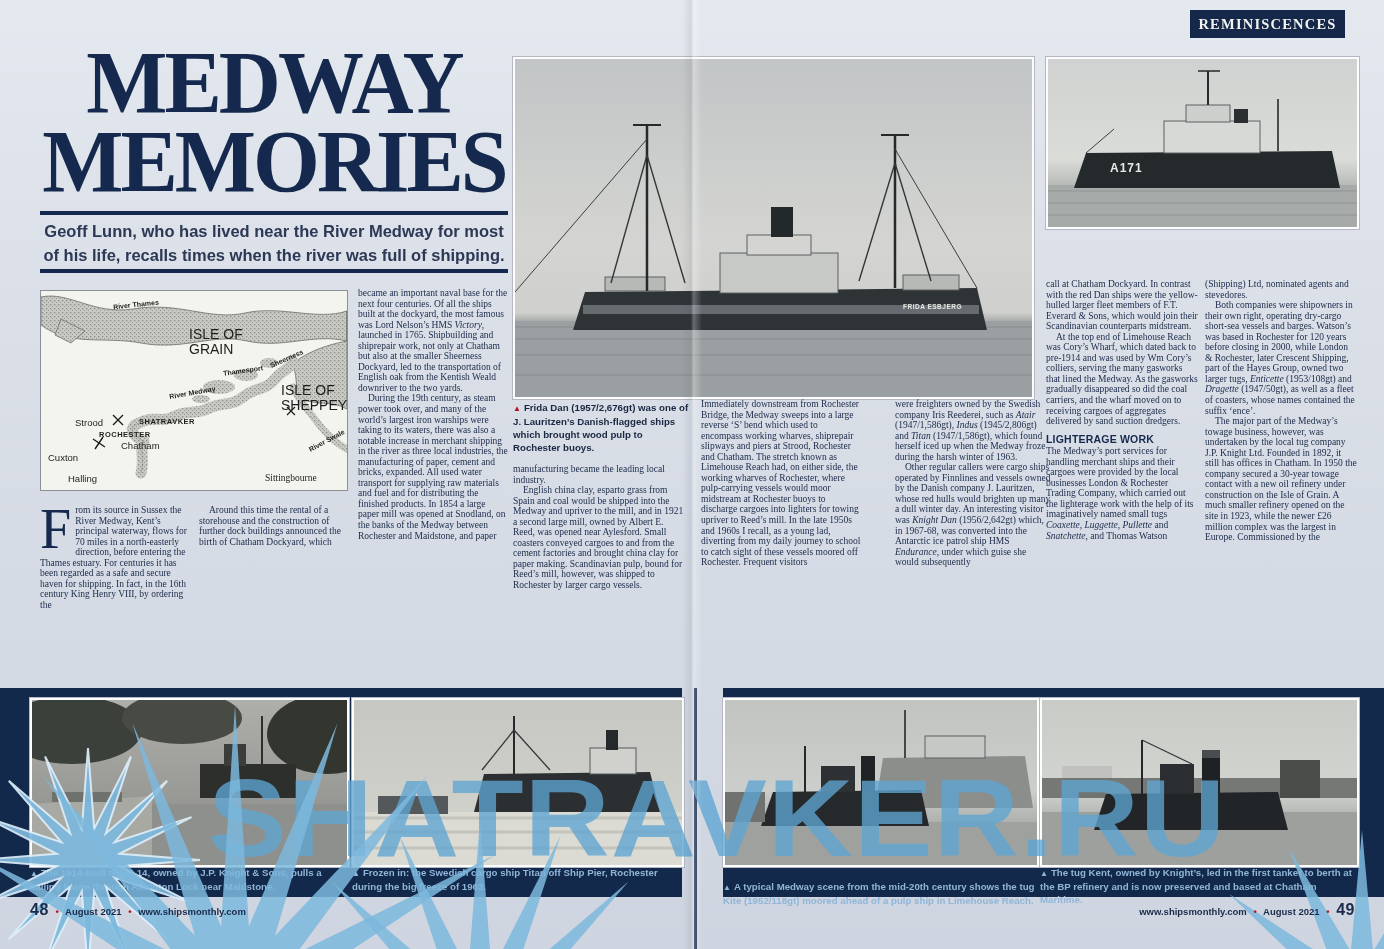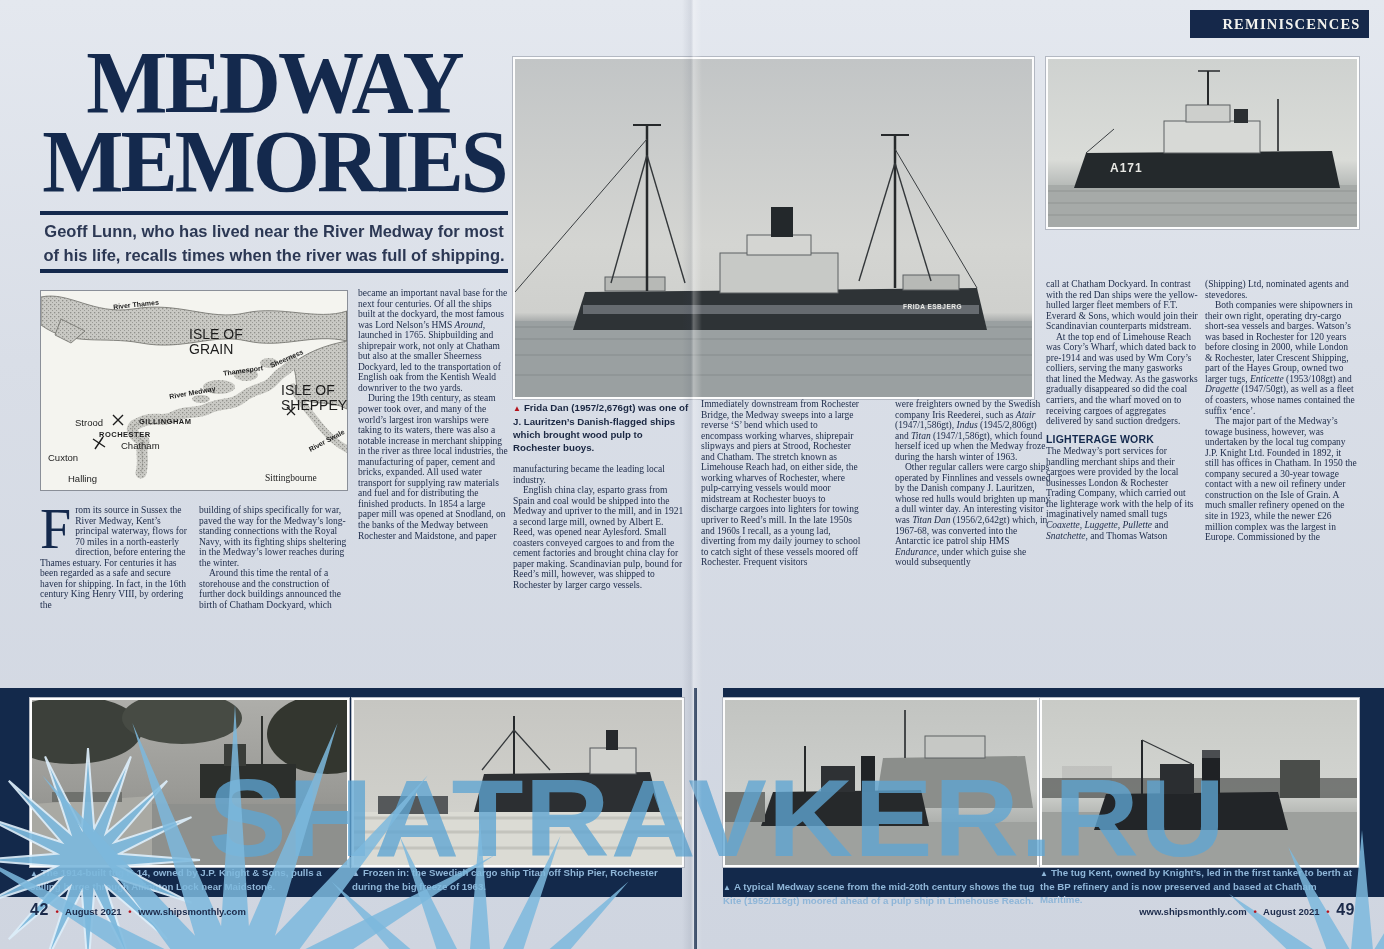--- a/index.html
+++ b/index.html
@@ -13,7 +13,7 @@
   .badge { position:absolute; left:1190px; top:10px; width:155px; height:28px;
            background:#15284a; color:#f2f2ee; font-family:"Liberation Serif",serif;
            font-size:14.5px; font-weight:bold; letter-spacing:1.2px;
-           display:flex; align-items:center; justify-content:center;padding-left:24px; }
+           display:flex; align-items:center; justify-content:center; }
 
   
   .title { position:absolute; left:35px; top:42px; width:478px; text-align:center;

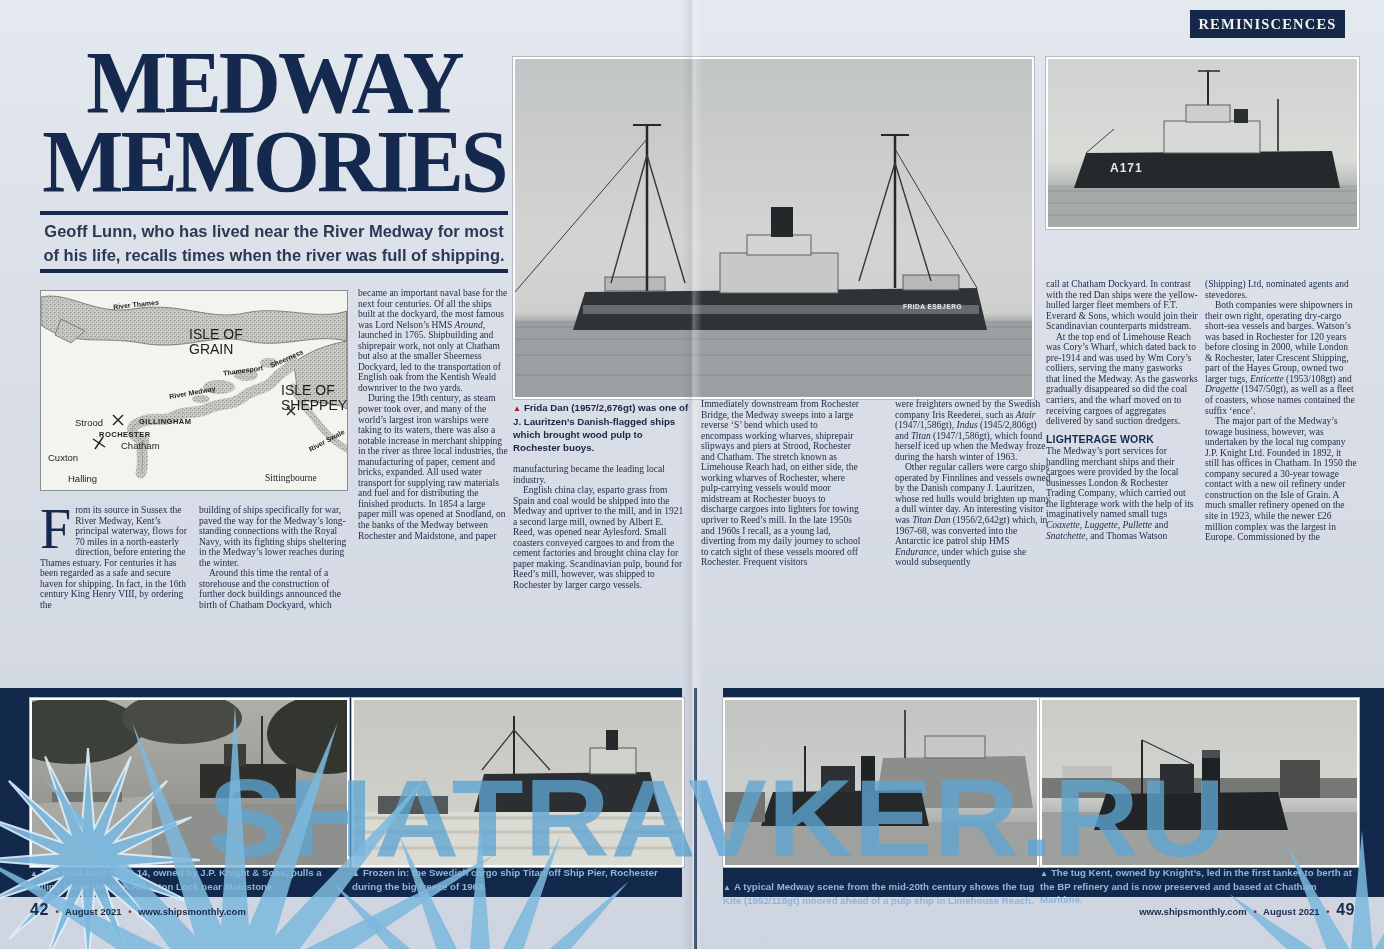--- a/index.html
+++ b/index.html
@@ -188,7 +188,7 @@
       <p class="ind">Around this time the rental of a storehouse and the construction of further dock buildings announced the birth of Chatham Dockyard, which</p>
     </div>
   <div class="col" style="left:358px;top:288px;width:150px;">
-      <p class="">became an important naval base for the next four centuries. Of all the ships built at the dockyard, the most famous was Lord Nelson’s HMS <i>Around</i>, launched in 1765. Shipbuilding and shiprepair work, not only at Chatham but also at the smaller Sheerness Dockyard, led to the transportation of English oak from the Kentish Weald downriver to the two yards.</p>
+      <p class="">became an important naval base for the next four centuries. Of all the ships built at the dockyard, the most famous was Lord Nelson’s HMS <i>Victory</i>, launched in 1765. Shipbuilding and shiprepair work, not only at Chatham but also at the smaller Sheerness Dockyard, led to the transportation of English oak from the Kentish Weald downriver to the two yards.</p>
       <p class="ind">During the 19th century, as steam power took over, and many of the world’s largest iron warships were taking to its waters, there was also a notable increase in merchant shipping in the river as three local industries, the manufacturing of paper, cement and bricks, expanded. All used water transport for supplying raw materials and fuel and for distributing the finished products. In 1854 a large paper mill was opened at Snodland, on the banks of the Medway between Rochester and Maidstone, and paper</p>
     </div>
   <div class="col" style="left:513px;top:464px;width:174px;">

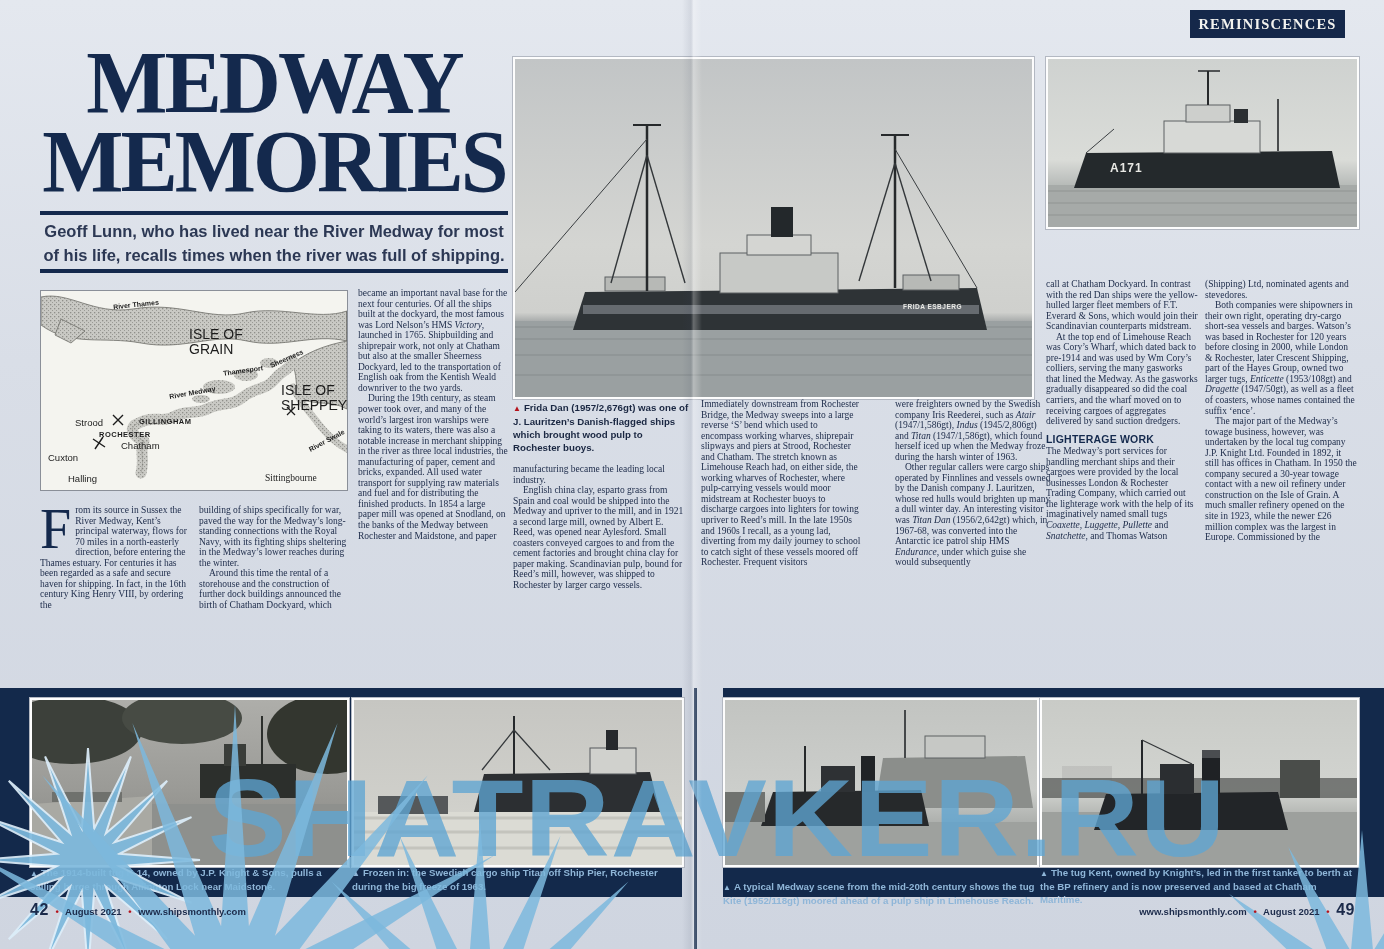--- a/index.html
+++ b/index.html
@@ -126,7 +126,7 @@
     <span class="maplab port" style="left:228px;top:64px;transform:rotate(-24deg);">Sheerness</span>
     <span class="maplab big" style="left:240px;top:92px;width:60px;">ISLE OF SHEPPEY</span>
     <span class="maplab riv" style="left:128px;top:98px;transform:rotate(-10deg);">River Medway</span>
-    <span class="maplab caps" style="left:98px;top:126px;">GILLINGHAM</span>
+    <span class="maplab caps" style="left:98px;top:126px;">SHATRAVKER</span>
     <span class="maplab caps" style="left:58px;top:139px;">ROCHESTER</span>
     <span class="maplab town" style="left:34px;top:126px;">Strood</span>
     <span class="maplab town" style="left:80px;top:149px;">Chatham</span>

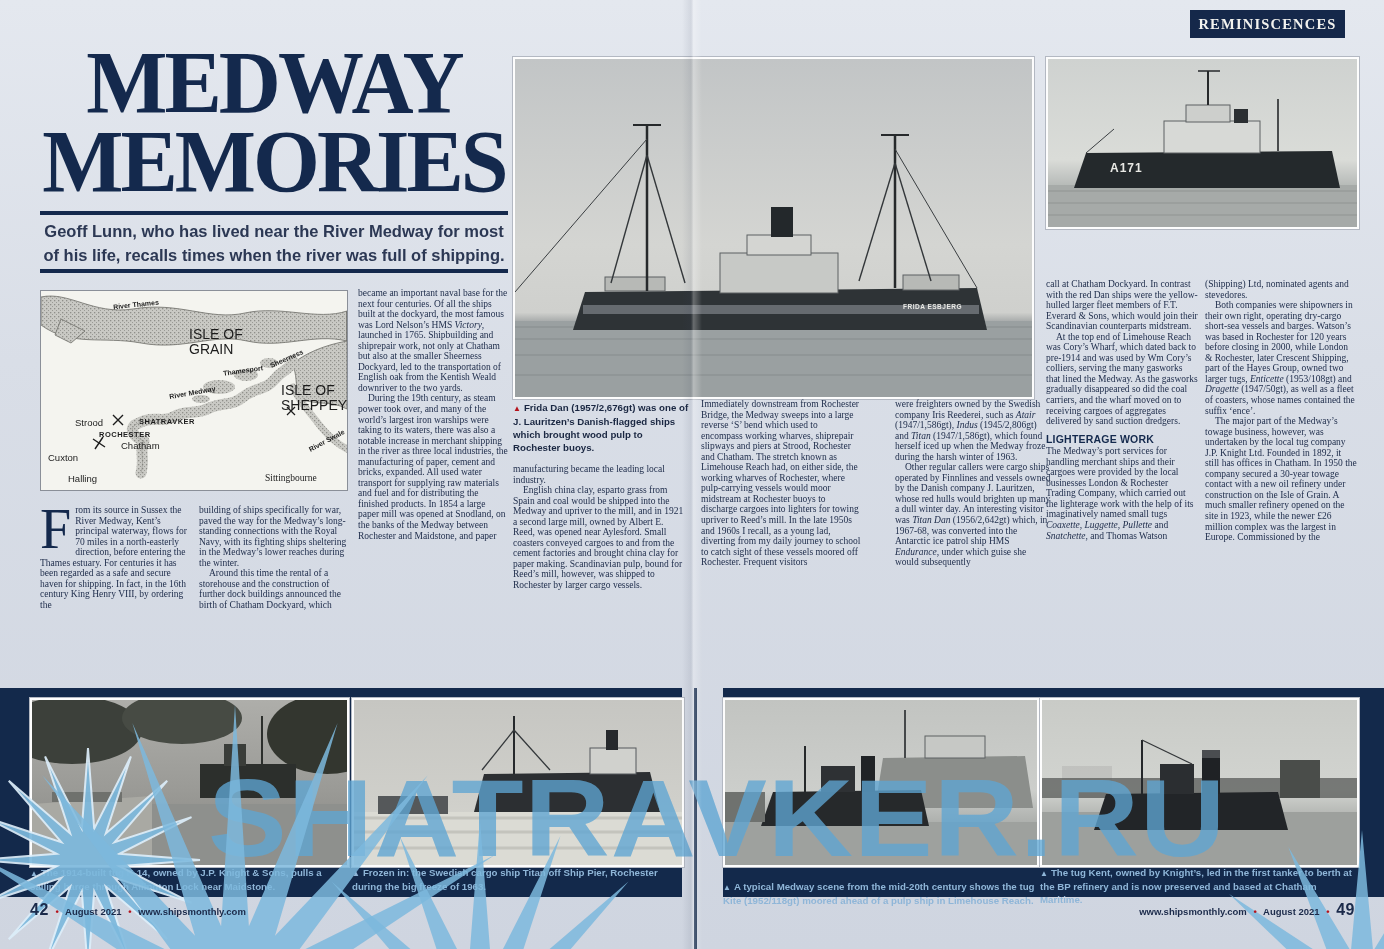--- a/index.html
+++ b/index.html
@@ -184,7 +184,6 @@
       <p class="">From its source in Sussex the River Medway, Kent’s principal waterway, flows for 70 miles in a north-easterly direction, before entering the Thames estuary. For centuries it has been regarded as a safe and secure haven for shipping. In fact, in the 16th century King Henry VIII, by ordering the</p>
     </div>
   <div class="col" style="left:199px;top:505px;width:153px;">
-      <p class="">building of ships specifically for war, paved the way for the Medway’s long-standing connections with the Royal Navy, with its fighting ships sheltering in the Medway’s lower reaches during the winter.</p>
       <p class="ind">Around this time the rental of a storehouse and the construction of further dock buildings announced the birth of Chatham Dockyard, which</p>
     </div>
   <div class="col" style="left:358px;top:288px;width:150px;">

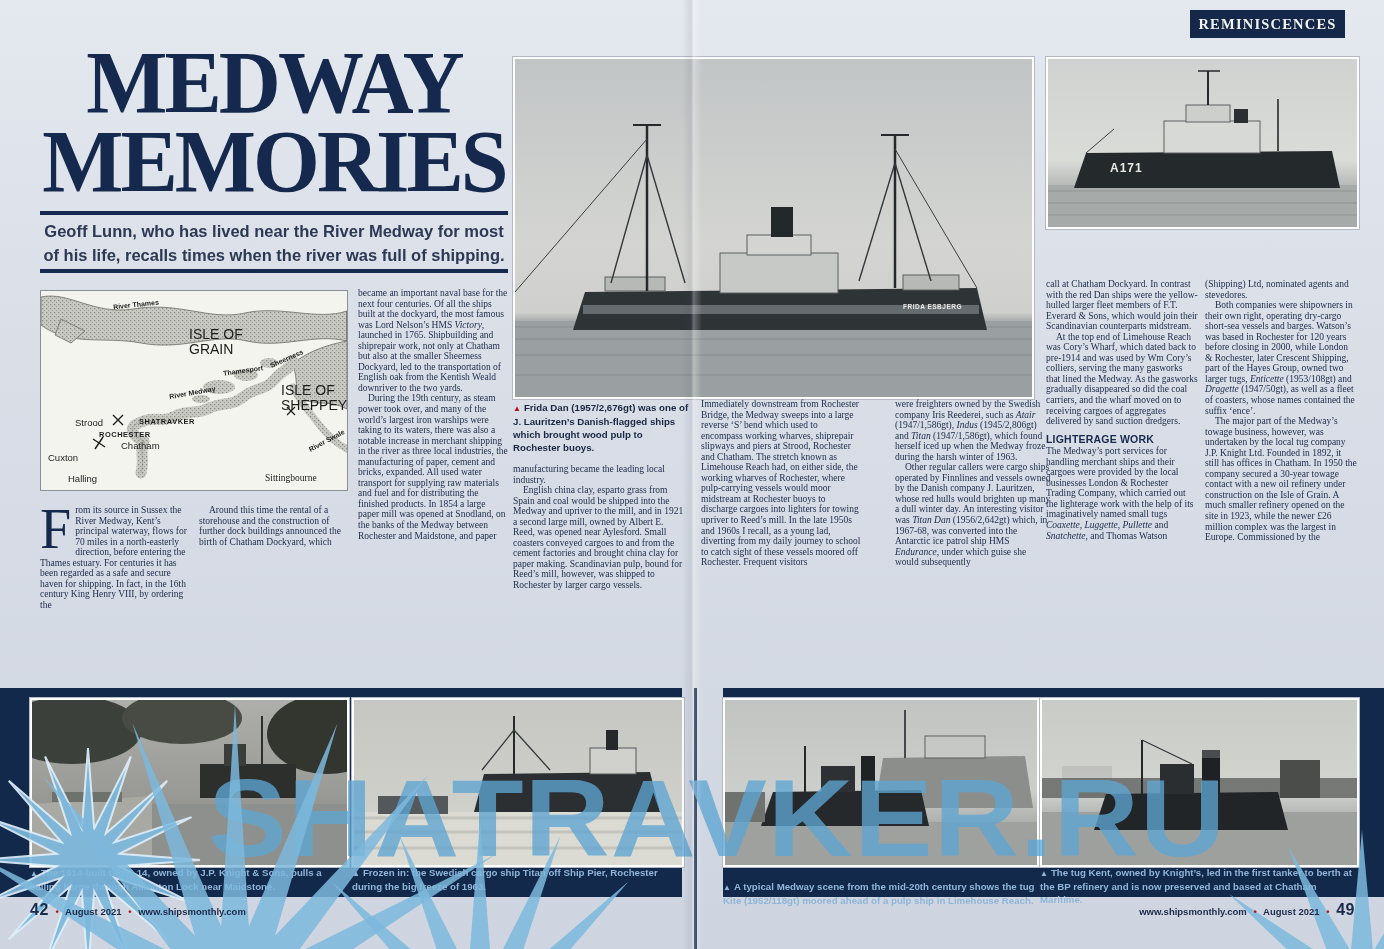--- a/index.html
+++ b/index.html
@@ -199,7 +199,7 @@
     </div>
   <div class="col" style="left:880px;top:399px;width:157px;margin-left:15px;">
       <p class="">were freighters owned by the Swedish company Iris Reederei, such as <i>Atair</i> (1947/1,586gt), <i>Indus</i> (1945/2,806gt) and <i>Titan</i> (1947/1,586gt), which found herself iced up when the Medway froze during the harsh winter of 1963.</p>
-      <p class="ind">Other regular callers were cargo ships operated by Finnlines and vessels owned by the Danish company J. Lauritzen, whose red hulls would brighten up many a dull winter day. An interesting visitor was <i>Titan Dan</i> (1956/2,642gt) which, in 1967-68, was converted into the Antarctic ice patrol ship HMS <i>Endurance</i>, under which guise she would subsequently</p>
+      <p class="ind">Other regular callers were cargo ships operated by Finnlines and vessels owned by the Danish company J. Lauritzen, whose red hulls would brighten up many a dull winter day. An interesting visitor was <i>Knight Dan</i> (1956/2,642gt) which, in 1967-68, was converted into the Antarctic ice patrol ship HMS <i>Endurance</i>, under which guise she would subsequently</p>
     </div>
 
   <div class="col" style="left:1046px;top:279px;width:152px;">

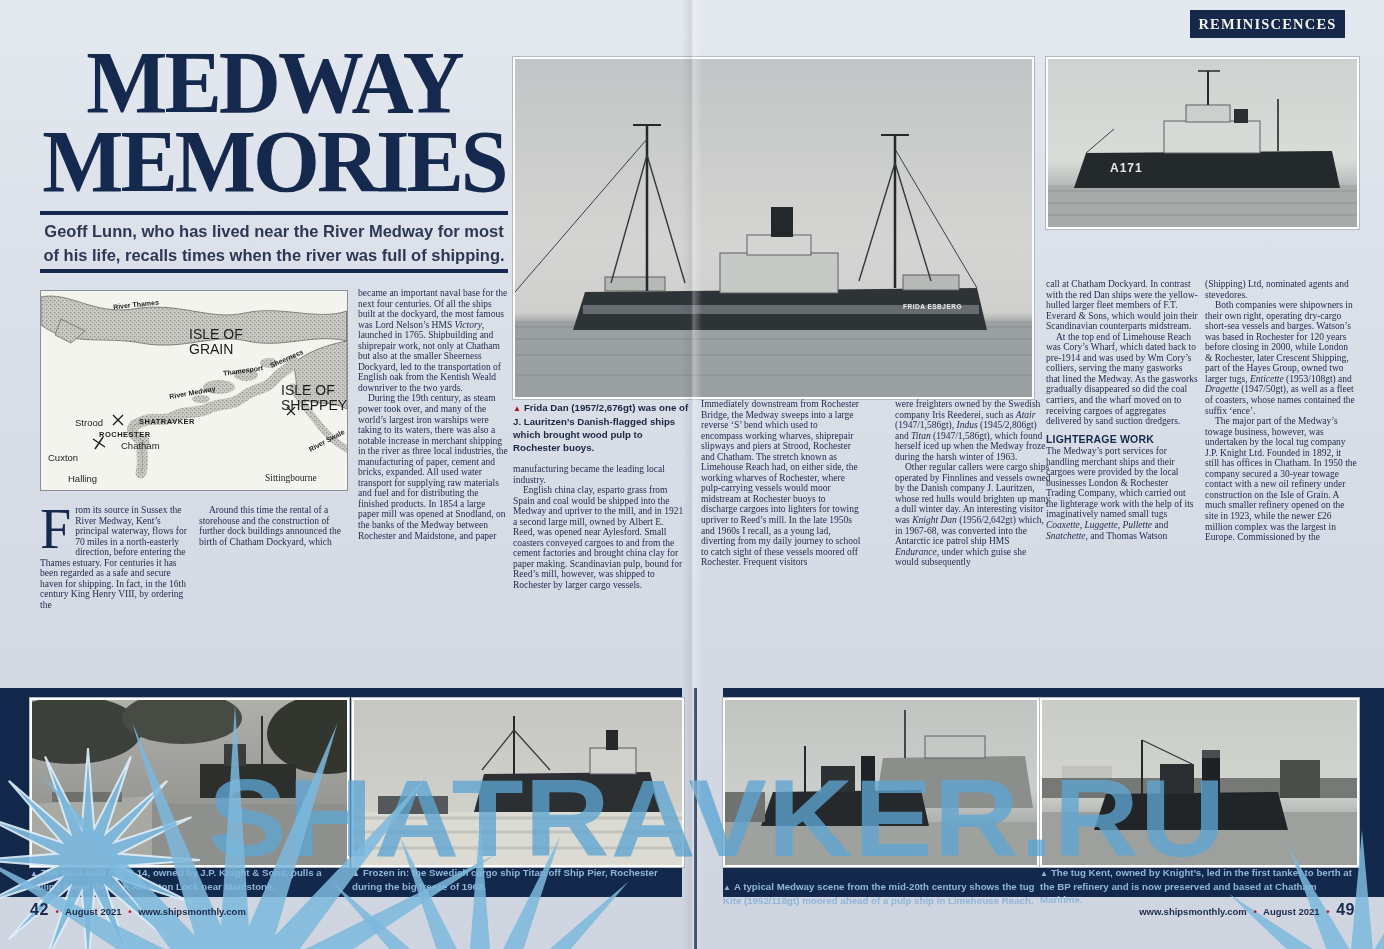--- a/index.html
+++ b/index.html
@@ -298,7 +298,7 @@
   </svg>
 
   <div class="footer" style="left:30px;top:901px;">
-    <span class="pg">42</span>
+    <span class="pg">48</span>
     <span class="dot">•</span>
     <span>August 2021</span>
     <span class="dot">•</span>

